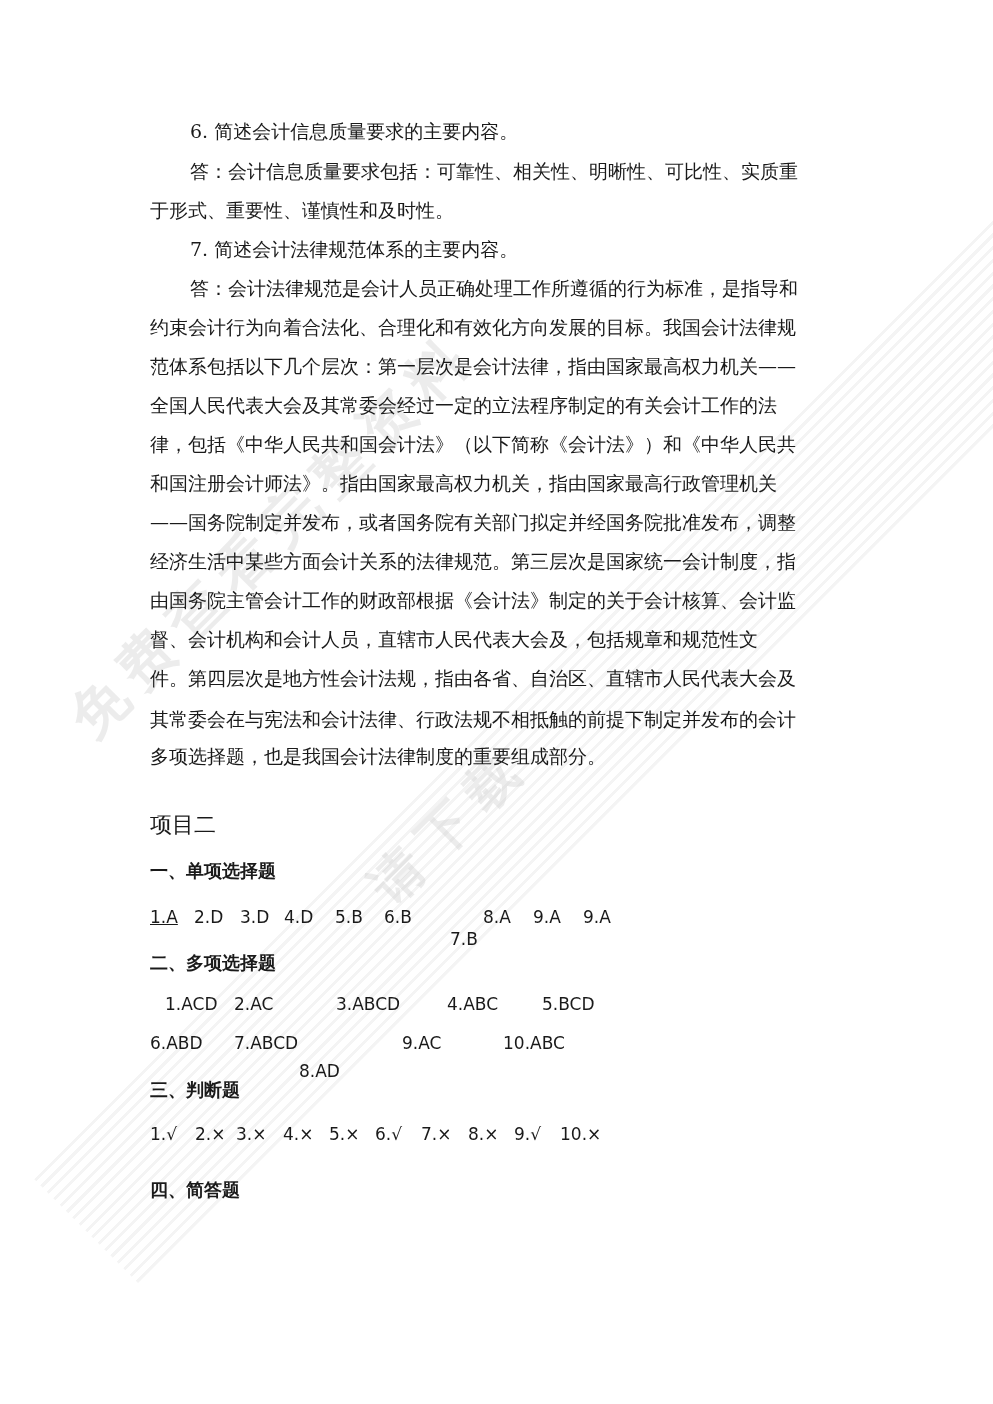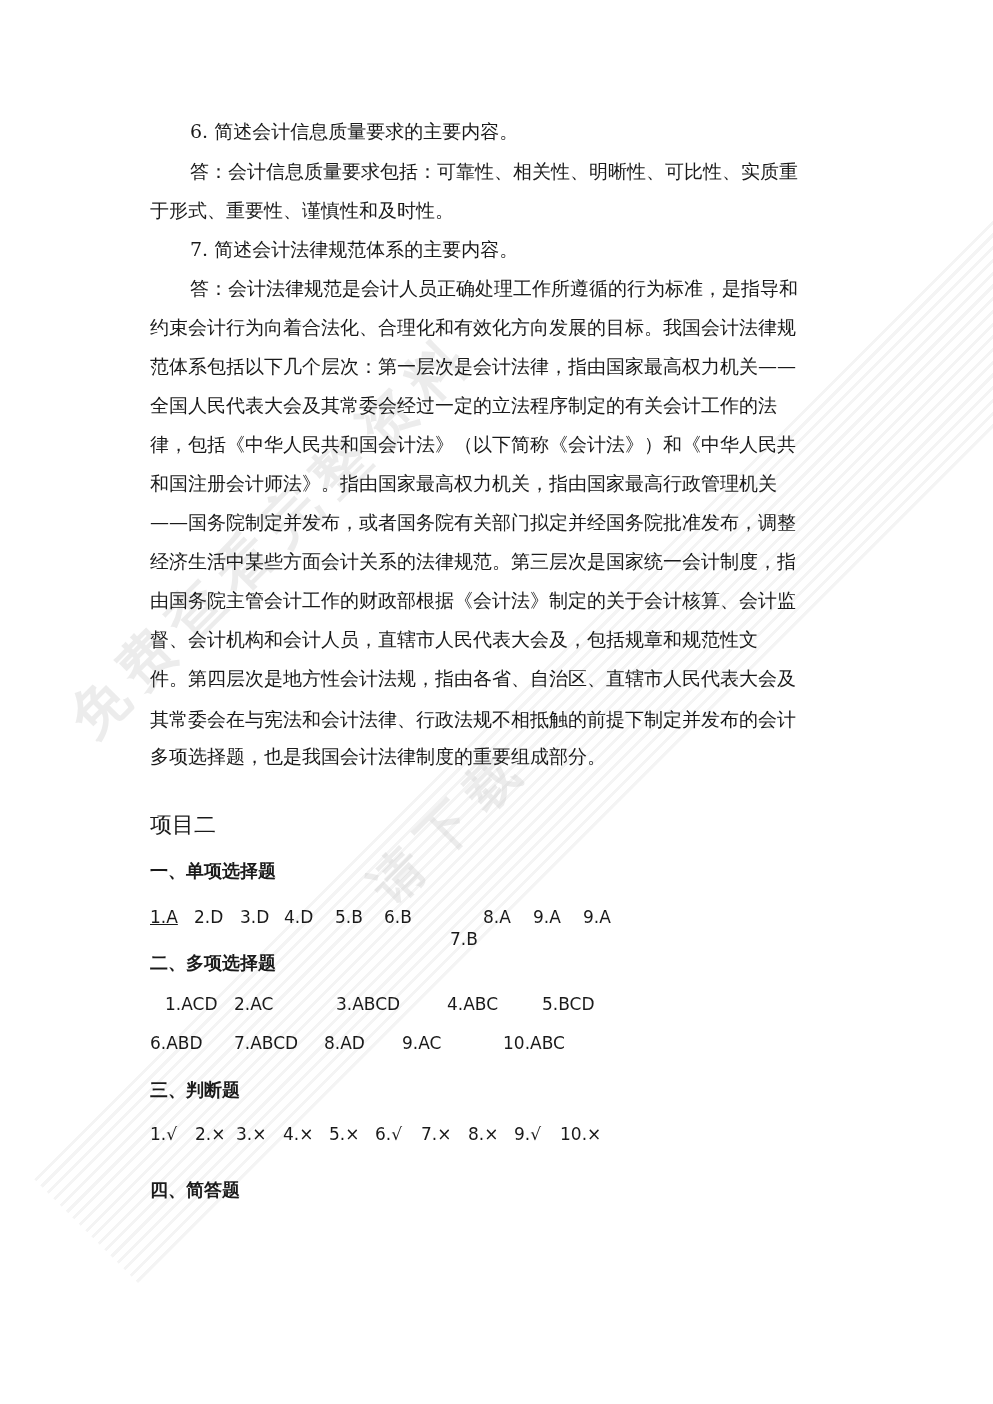--- a/index.html
+++ b/index.html
@@ -103,7 +103,7 @@
     <div class="sans line" style="top:1033px;">
       <span style="position:absolute; left:0px;">6.ABD</span>
       <span style="position:absolute; left:84px;">7.ABCD</span>
-      <span style="position:absolute; left:174px;">8.AD</span>
+      <span style="position:absolute; left:149px;margin-top:28px;">8.AD</span>
       <span style="position:absolute; left:252px;">9.AC</span>
       <span style="position:absolute; left:353px;">10.ABC</span>
     </div>

